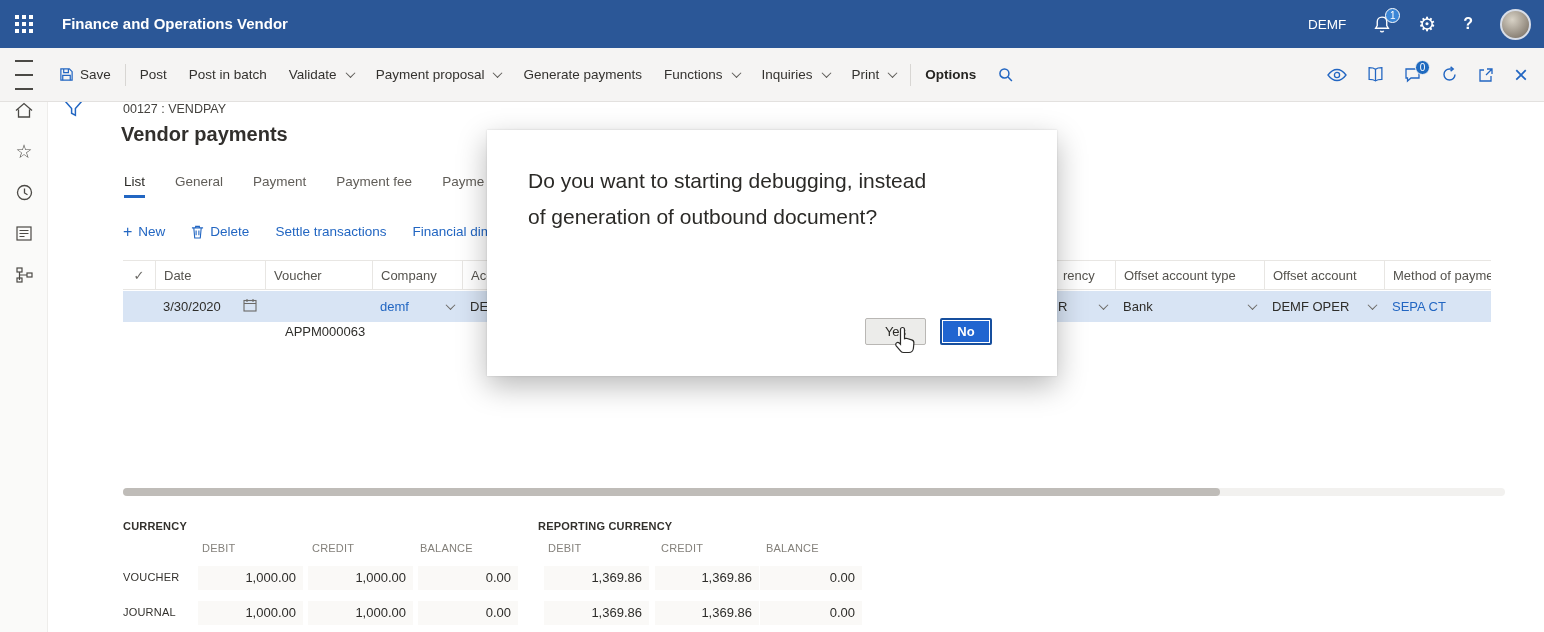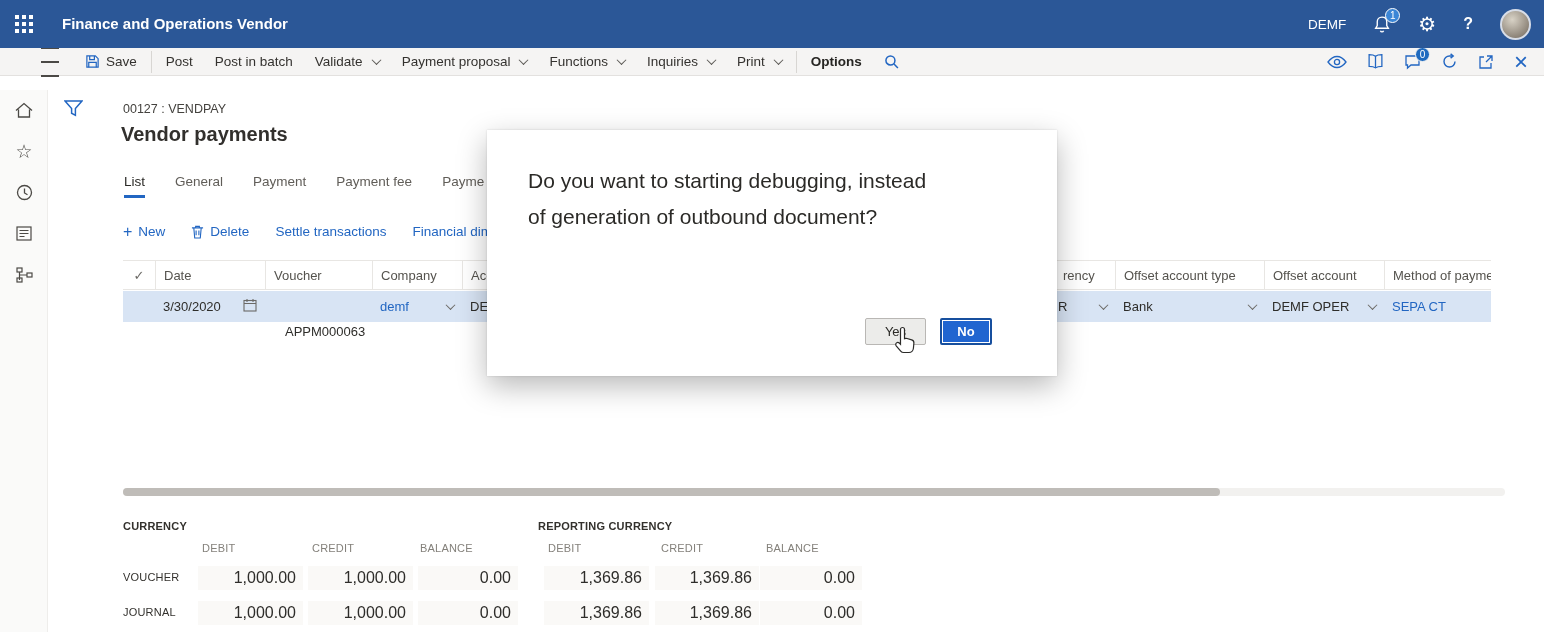--- a/index.html
+++ b/index.html
@@ -23,7 +23,7 @@
   .avatar { width:31px; height:31px; border-radius:50%; border:2px solid #d7dde8; background:radial-gradient(circle at 38% 32%, #d8d2c6, #8d8478 72%, #6c6458); cursor:pointer; }
 
   
-  .actionbar { position:absolute; top:48px; left:0; right:0; height:28px; background:#f5f4f3; border-bottom:1px solid #e3e1df; display:flex; align-items:center; z-index:5; font-size:13.5px; color:#34322f;padding-left:26px; }
+  .actionbar { position:absolute; top:48px; left:0; right:0; height:54px; background:#f5f4f3; border-bottom:1px solid #e3e1df; display:flex; align-items:center; z-index:5; font-size:13.5px; color:#34322f; }
   .hamburger { flex:0 0 48px; height:42px; display:grid; place-items:center; cursor:pointer; }
   .hamburger div { width:18px; height:2px; background:#4b4945; margin:2.5px 0; }
   .ab-item { display:flex; align-items:center; gap:6px; padding:0 11px; height:41px; cursor:pointer; white-space:nowrap; }

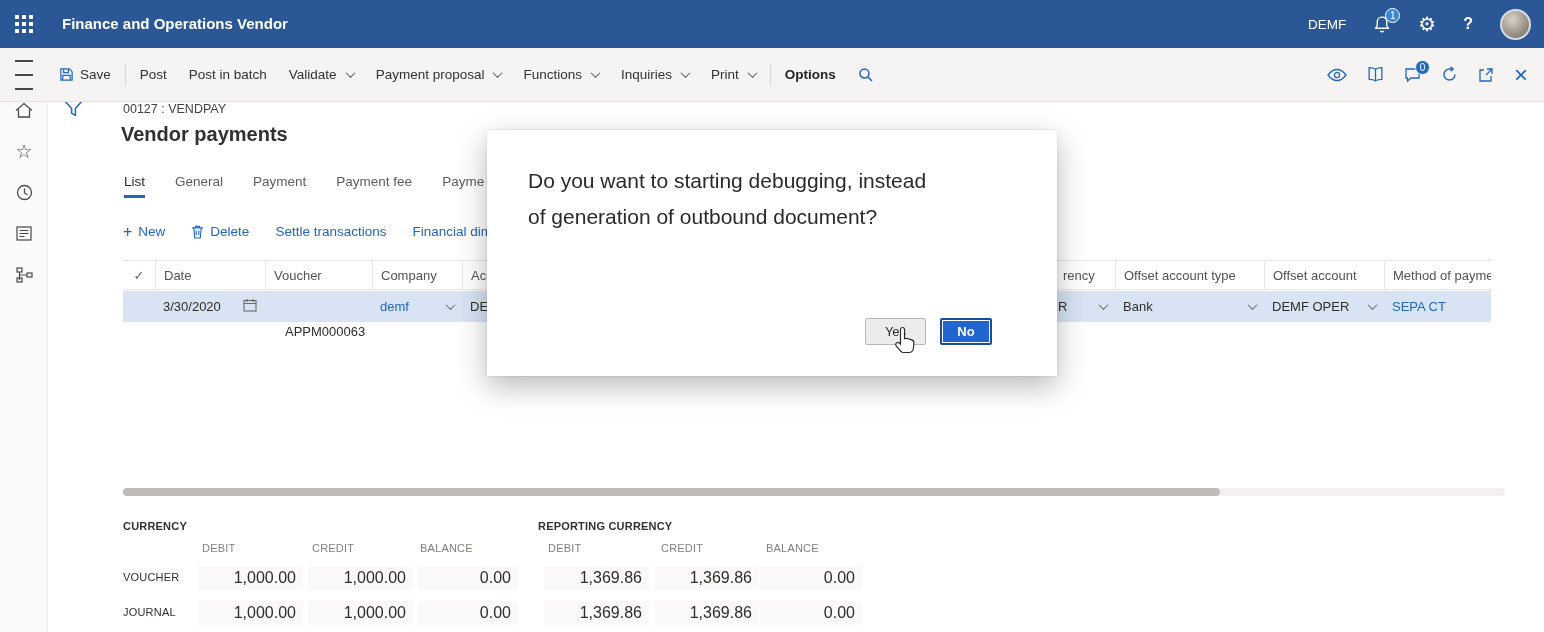--- a/index.html
+++ b/index.html
@@ -148,6 +148,9 @@
         <span class="chev"></span>
       </div>
     <div class="ab-item">
+        <span>Generate payments</span>
+      </div>
+    <div class="ab-item">
         <span>Functions</span>
         <span class="chev"></span>
       </div>

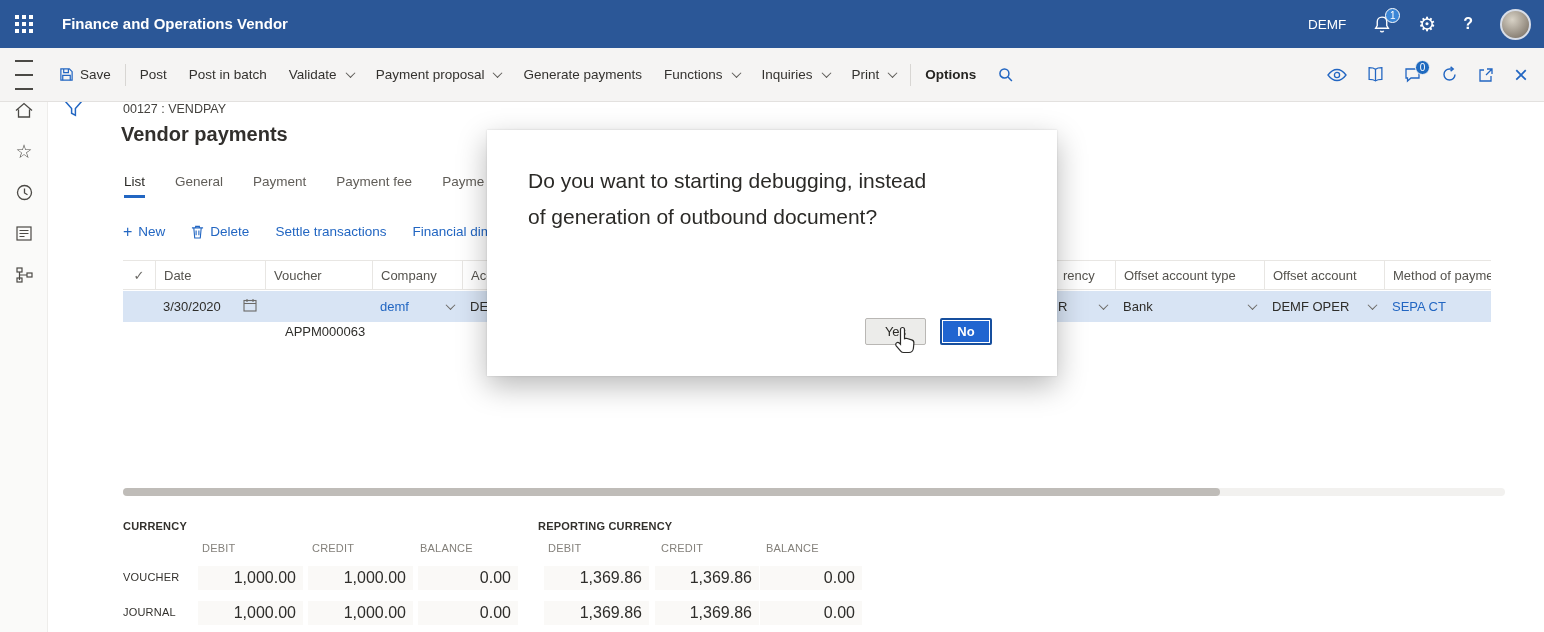--- a/index.html
+++ b/index.html
@@ -70,7 +70,7 @@
   .tot-title { position:absolute; top:520px; font-size:11px; font-weight:700; color:#33312d; letter-spacing:.2px; }
   .tot-col { position:absolute; top:542px; font-size:11px; color:#84817b; letter-spacing:.2px; }
   .tot-label { position:absolute; font-size:11px; color:#33312d; letter-spacing:.2px; }
-  .num { position:absolute; height:24px; line-height:24px; background:#faf9f7; text-align:right; padding-right:7px; font-size:16px; color:#2e2d2a; }
+  .num { position:absolute; height:24px; line-height:24px; background:#faf9f7; text-align:right; padding-right:7px; font-size:13px; color:#2e2d2a; }
 
   
   .dialog { position:absolute; left:487px; top:130px; width:570px; height:246px; background:#fff; box-shadow:0 10px 28px rgba(0,0,0,.28), 0 0 2px rgba(0,0,0,.14); z-index:20; }

